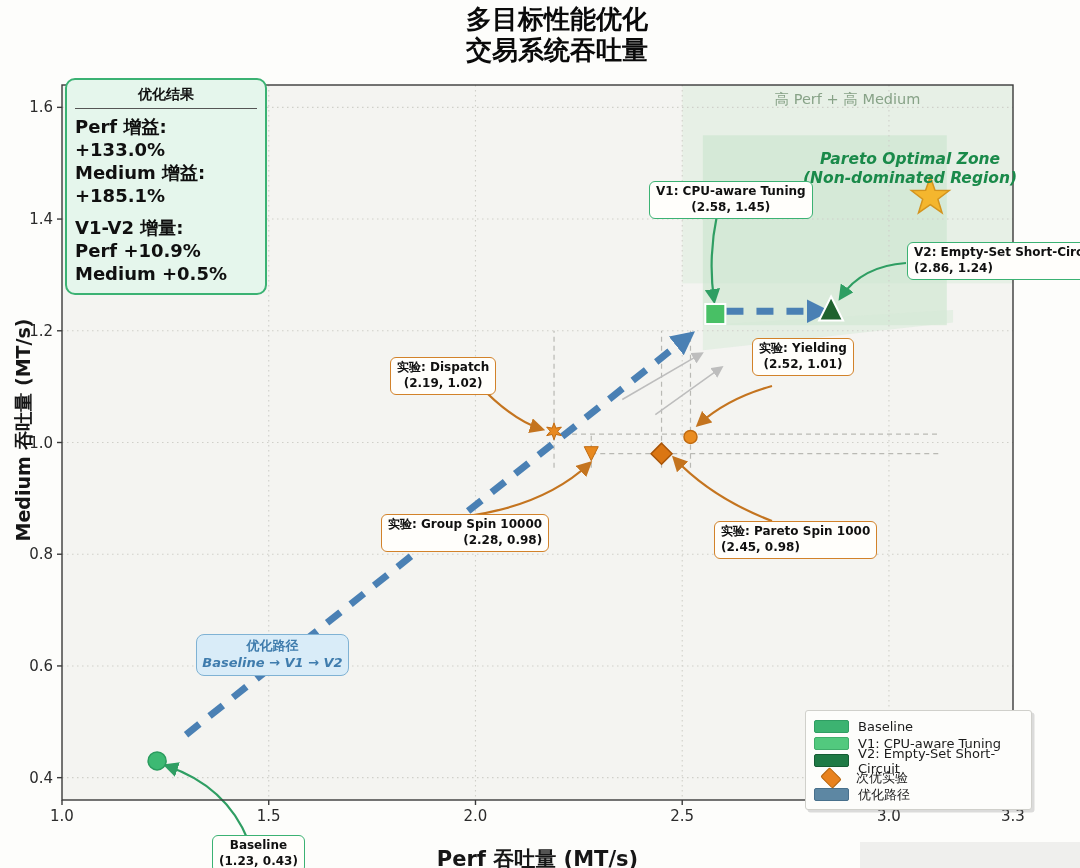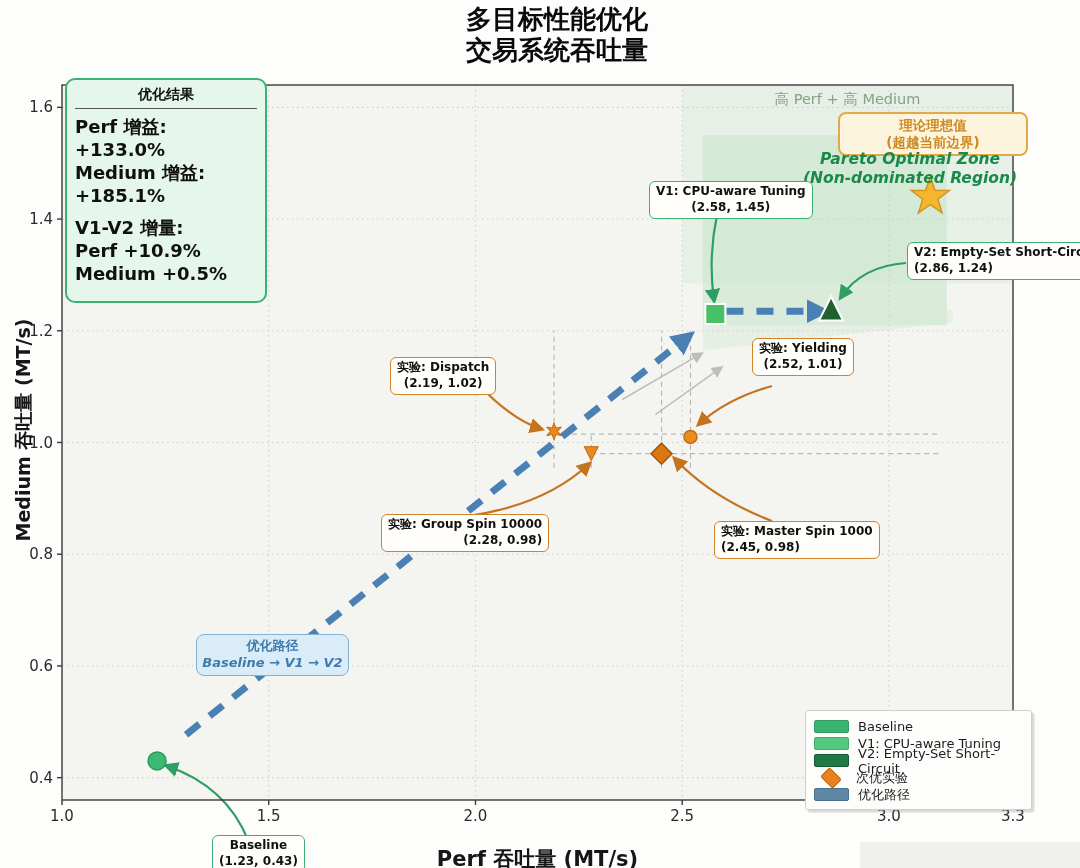--- a/index.html
+++ b/index.html
@@ -13,7 +13,7 @@
   .y-label{top:430px;left:24px;transform:translate(-50%,-50%) rotate(-90deg);
            white-space:nowrap;font-weight:bold;font-size:19px;color:#161616;}
   .stats-box{left:65px;top:78px;width:182px;background:#e5f6ec;border:2px solid #3bb273;
-             border-radius:10px;padding:6px 8px 16px 8px;color:#101010;}
+             border-radius:10px;padding:6px 8px 8px 8px;color:#101010;}
   .stats-title{text-align:center;font-weight:bold;font-size:14px;padding-bottom:4px;
                border-bottom:1.5px solid #555;margin-bottom:6px;}
   .stats-line{font-weight:bold;font-size:18px;line-height:1.28;}

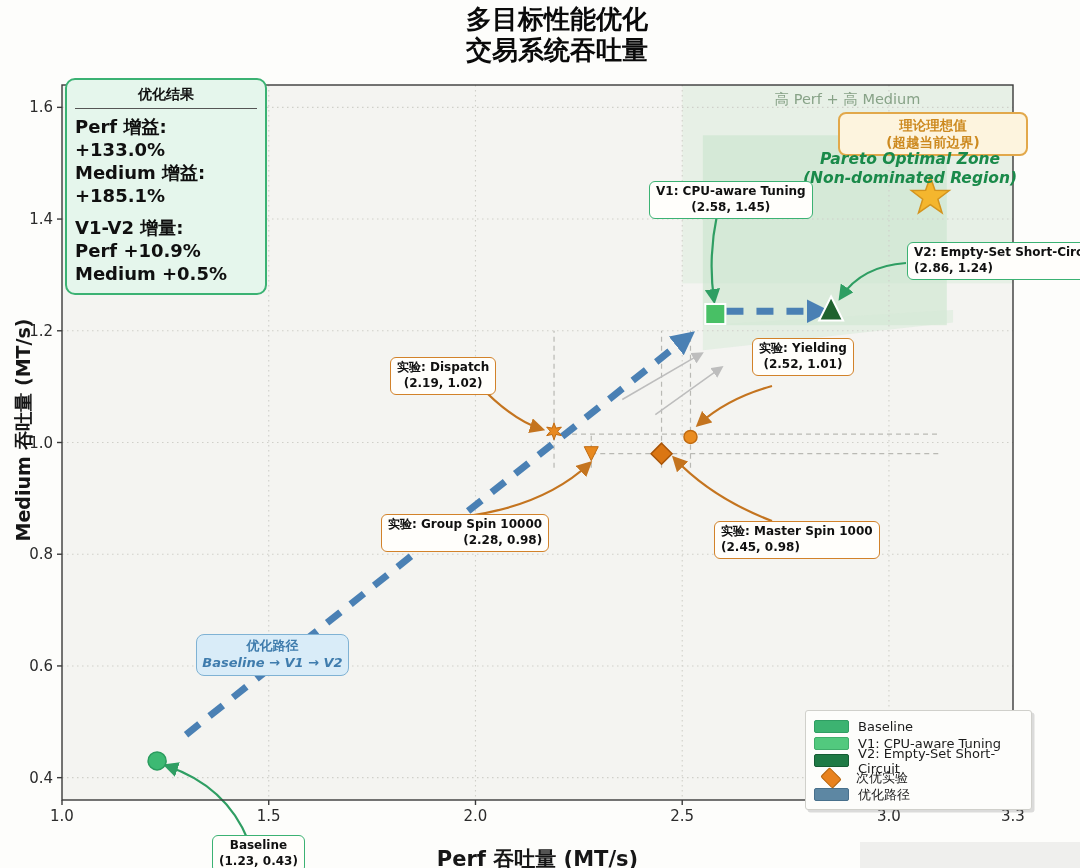--- a/index.html
+++ b/index.html
@@ -154,10 +154,6 @@
 
   <div class="abs quadrant-label">高 Perf + 高 Medium</div>
 
-  <div class="abs ideal-box">
-    <div>理论理想值</div>
-    <div>(超越当前边界)</div>
-  </div>
 
   <div class="abs pareto-label">
     <div>Pareto Optimal Zone</div>

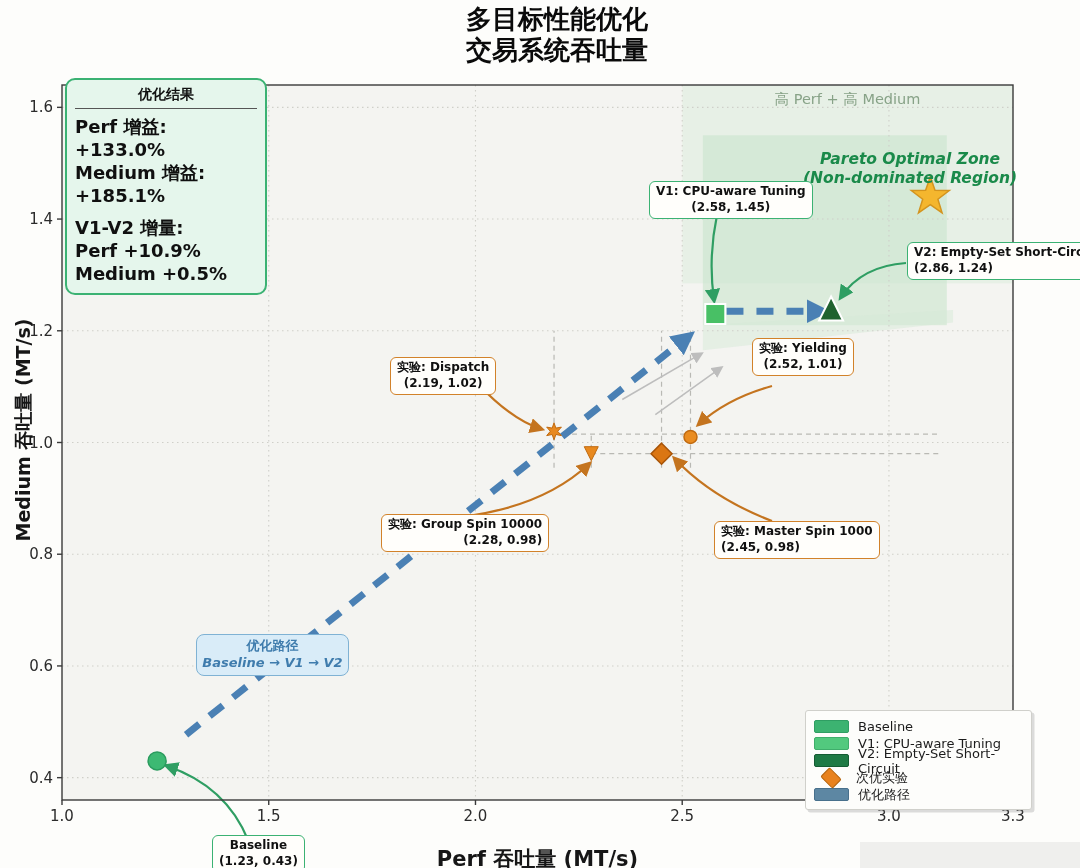--- a/index.html
+++ b/index.html
@@ -190,7 +190,7 @@
     <div class="c2">(2.28, 0.98)</div>
   </div>
   <div class="abs ann-box ann-orange al-left" style="left:714px;top:521px">
-    <div class="c1">实验: Master Spin 1000</div>
+    <div class="c1">实验: Pareto Spin 1000</div>
     <div class="c2">(2.45, 0.98)</div>
   </div>
 

